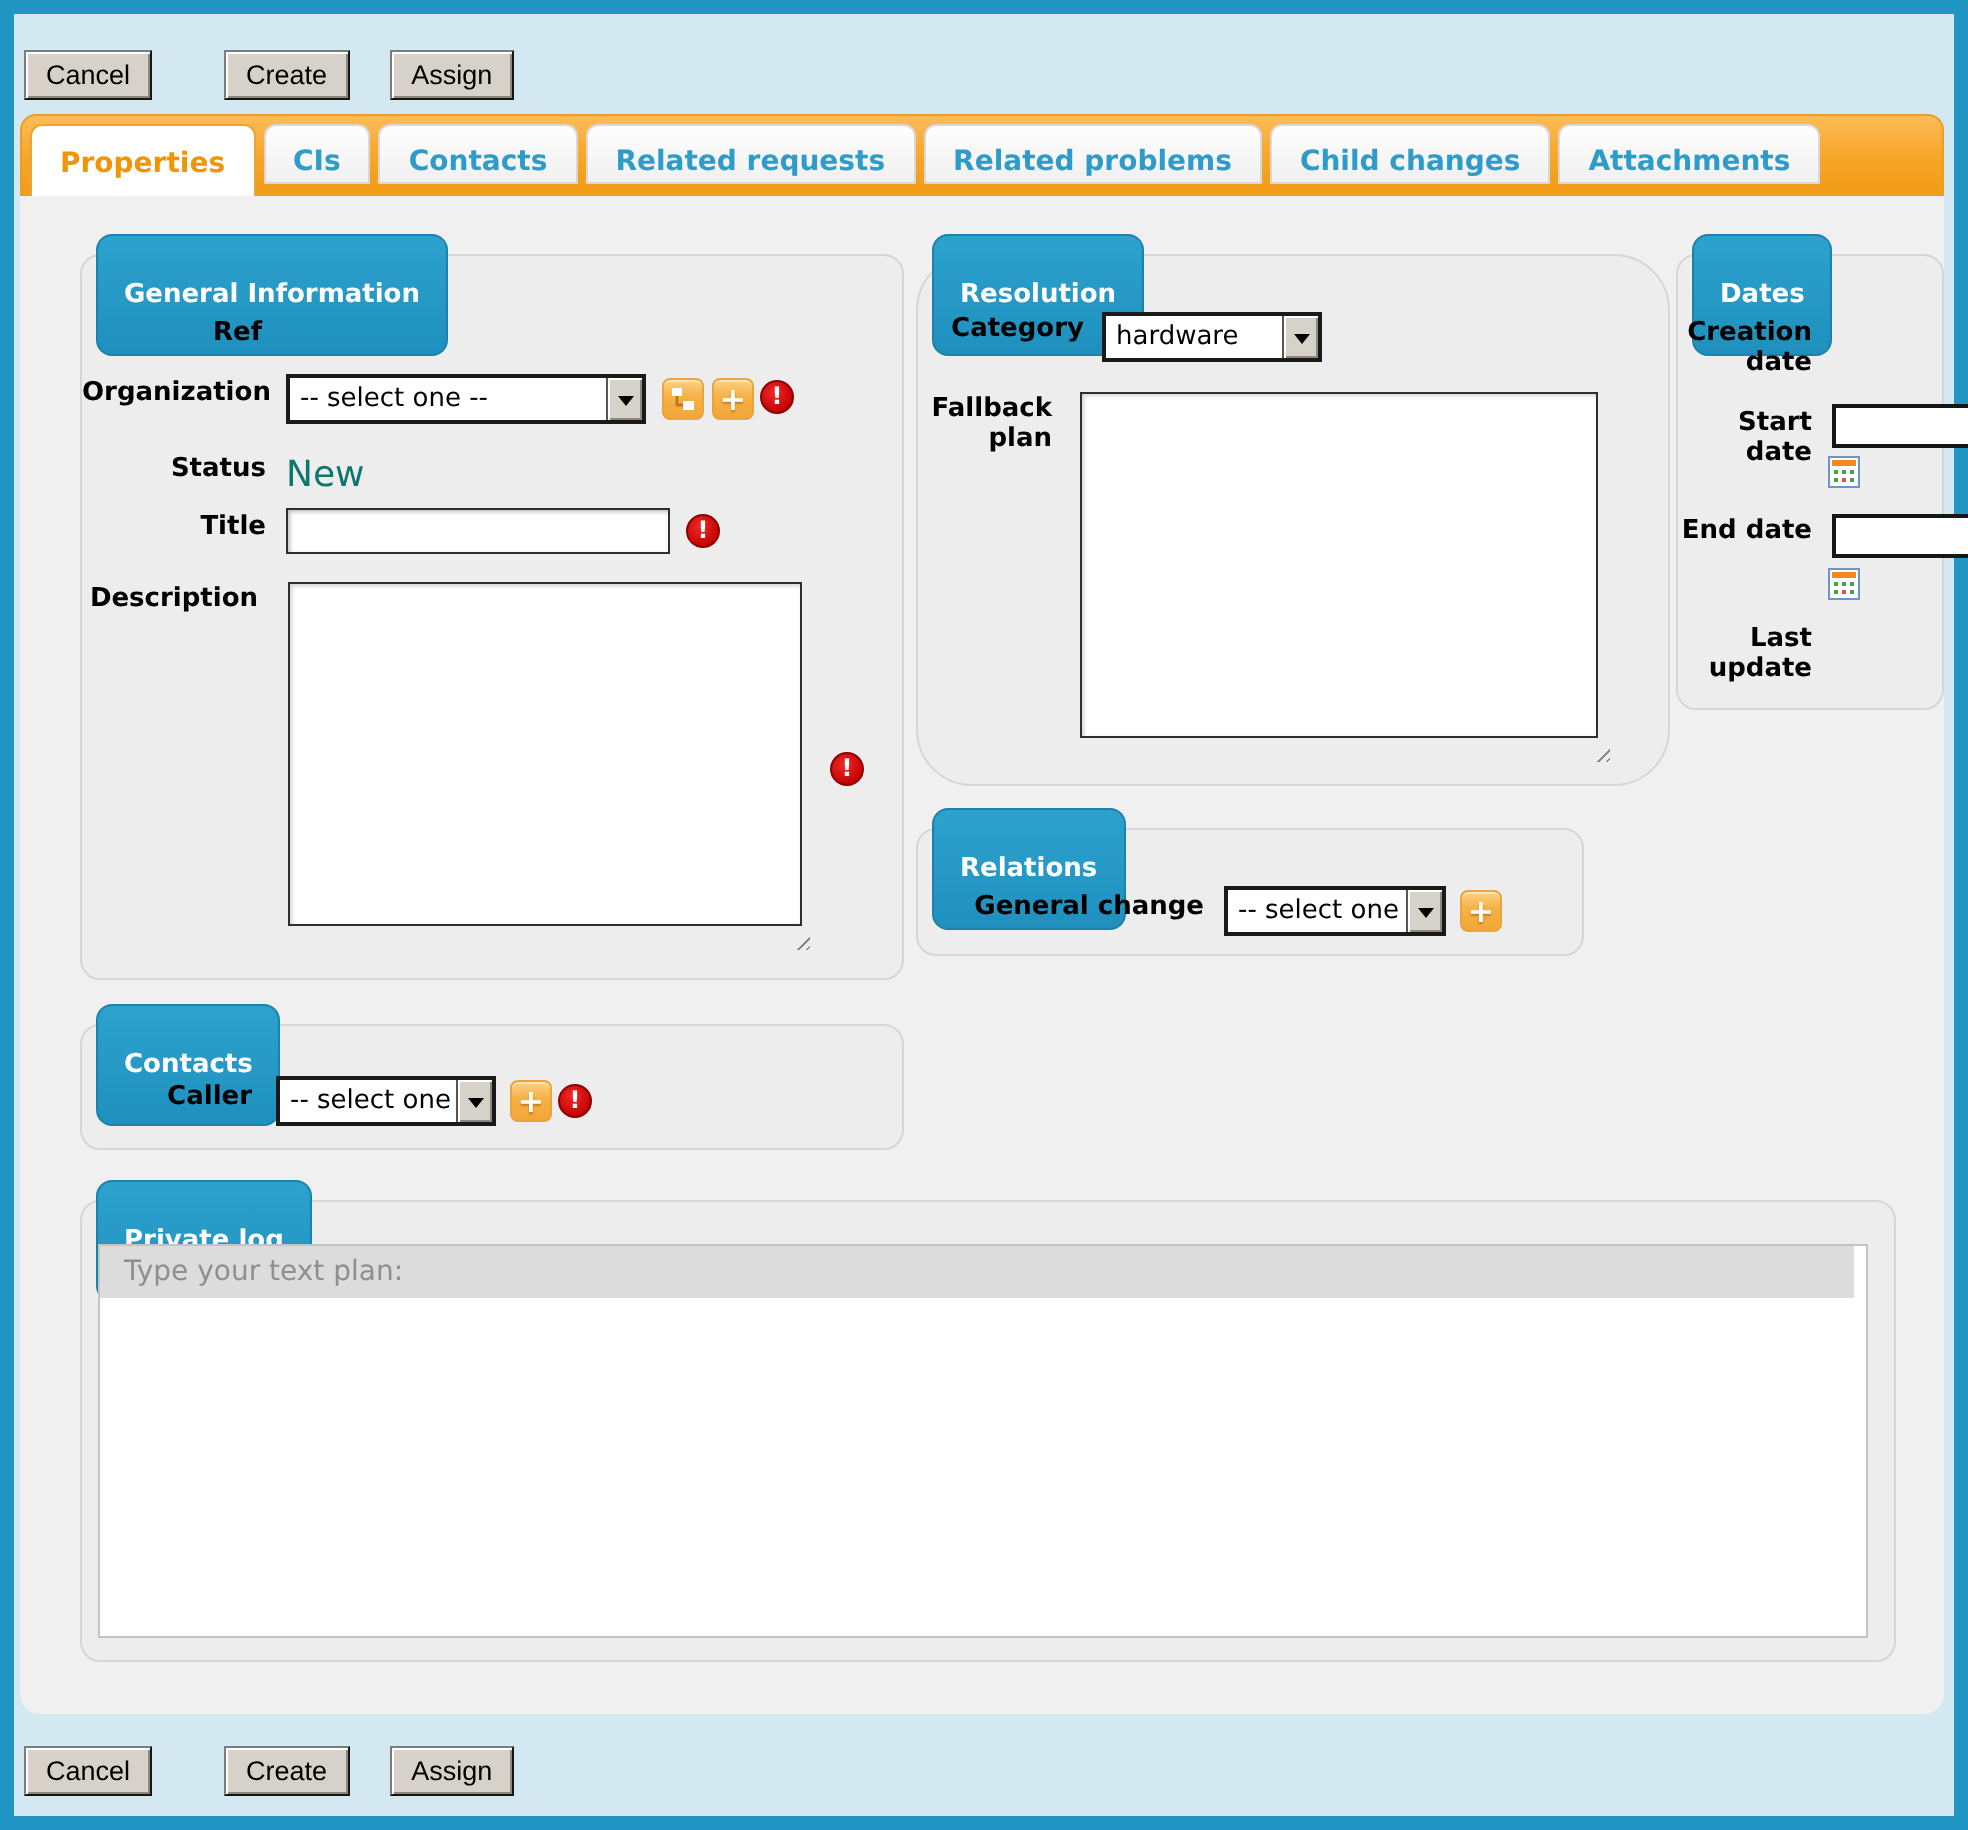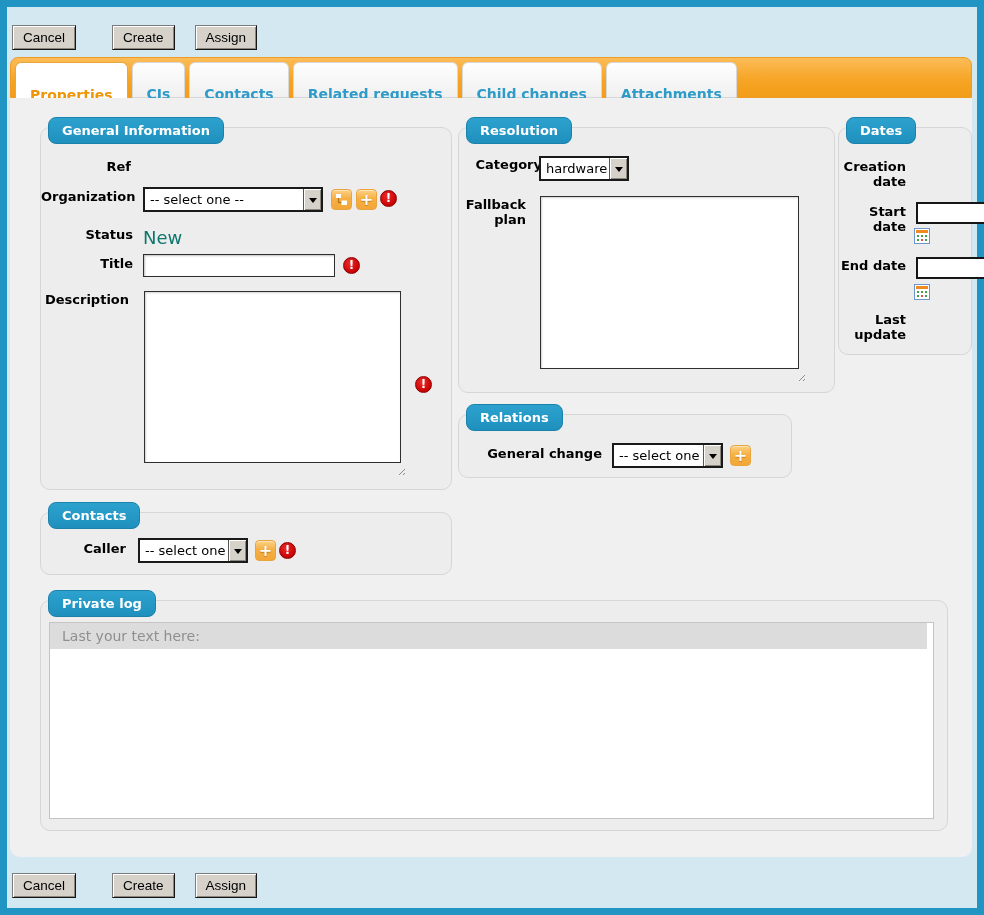--- a/index.html
+++ b/index.html
@@ -28,7 +28,7 @@
     display:flex;align-items:flex-start;gap:4px;padding:4px 0 0 4px;
   }
   .tab{
-    box-sizing:border-box;height:30px;line-height:28px;padding:17px 14px;
+    box-sizing:border-box;height:30px;line-height:28px;padding:4px 14px;
     background:linear-gradient(#fefefe,#f0f0f0);
     border:1px solid #d8d8d8;border-radius:6px 6px 0 0;
     font-size:14px;font-weight:bold;color:#2e9bc8;cursor:pointer;white-space:nowrap;

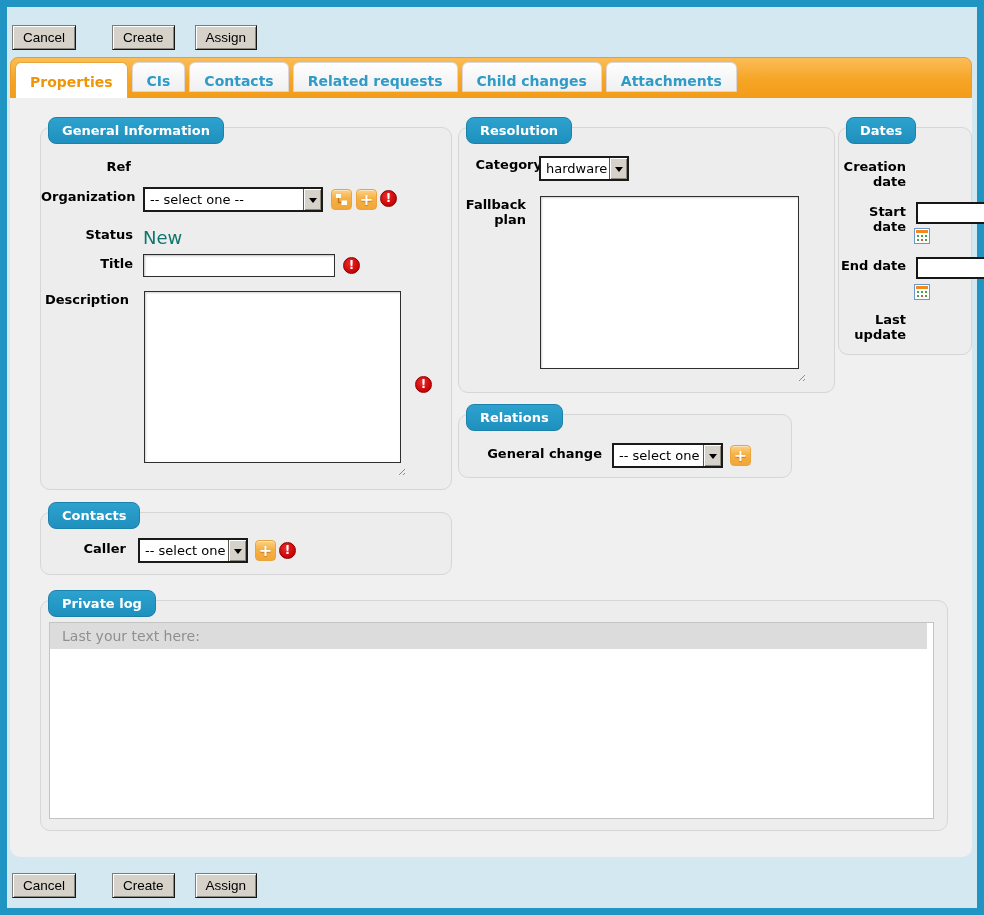--- a/index.html
+++ b/index.html
@@ -138,6 +138,7 @@
     <div class="tab">CIs</div>
     <div class="tab">Contacts</div>
     <div class="tab">Related requests</div>
+    <div class="tab">Related problems</div>
     <div class="tab">Child changes</div>
     <div class="tab">Attachments</div>
   </div>

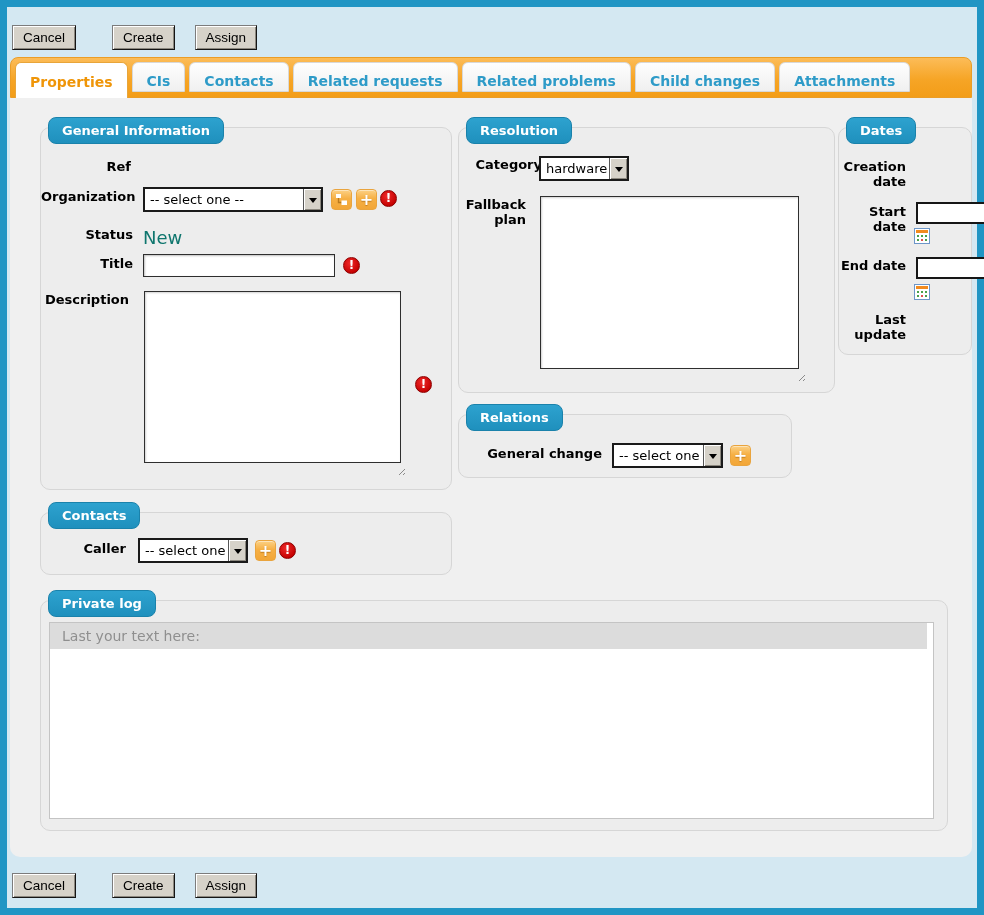--- a/index.html
+++ b/index.html
@@ -53,7 +53,7 @@
     position:absolute;top:-11px;left:7px;
     background:linear-gradient(#2da2cf,#1f90bd);
     border:1px solid #1a82ab;border-radius:8px;
-    color:#fff;font-size:13px;font-weight:bold;padding:5px 13px;white-space:nowrap;
+    color:#fff;font-size:13px;font-weight:bold;padding:22px 13px;white-space:nowrap;
   }
   .lbl{position:absolute;font-size:13px;font-weight:bold;color:#000;text-align:right;line-height:15px;}
   .val{position:absolute;font-size:18px;color:#0f766e;}

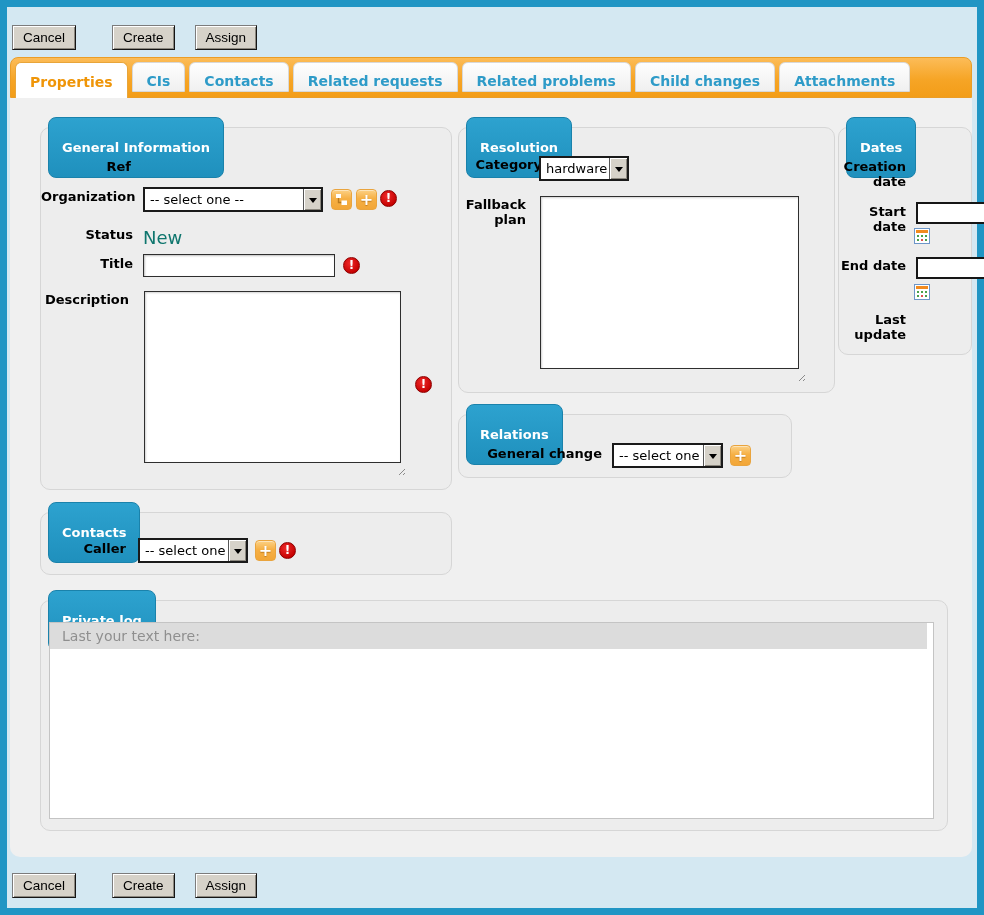--- a/index.html
+++ b/index.html
@@ -186,7 +186,7 @@
       </div>
   </div>
 
-  <div class="fs" style="left:458px;top:127px;width:377px;height:266px;">
+  <div class="fs" style="left:458px;top:127px;width:377px;height:266px;border-radius:28px;">
     <div class="badge">Resolution</div>
 
     <div class="lbl" style="left:16px;top:29px;width:67px;">Category</div>

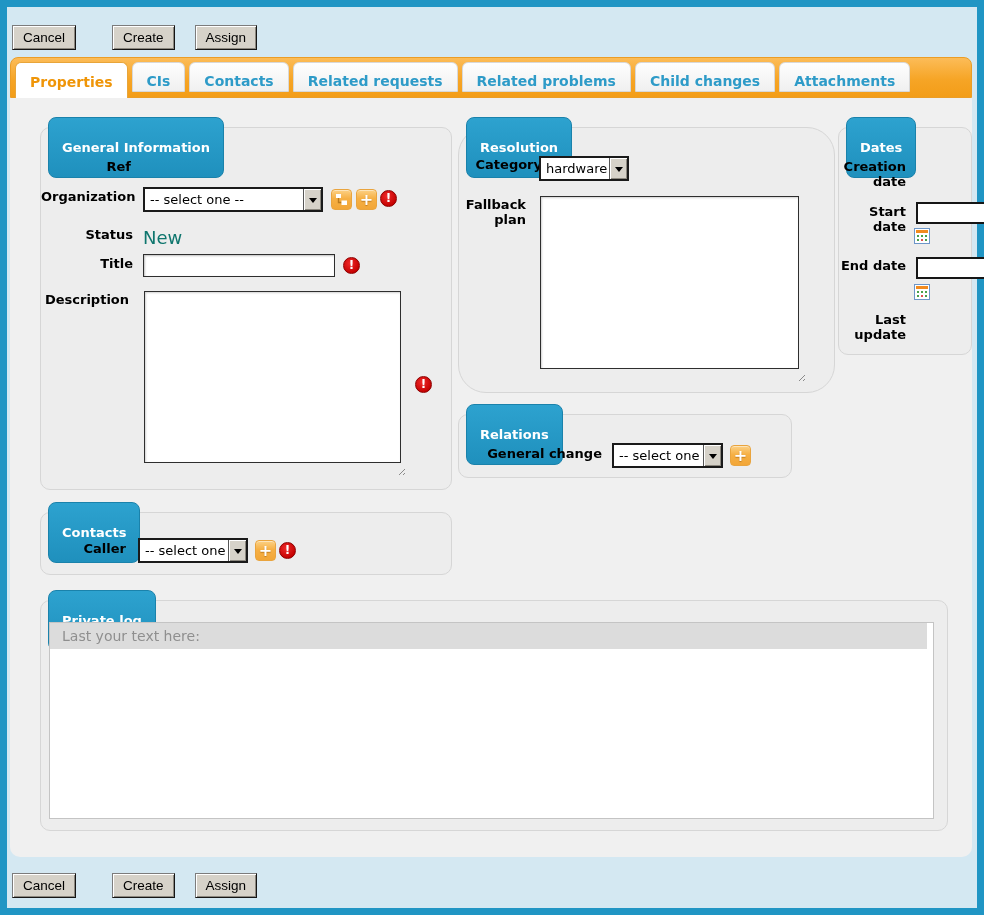--- a/index.html
+++ b/index.html
@@ -190,7 +190,7 @@
     <div class="badge">Resolution</div>
 
     <div class="lbl" style="left:16px;top:29px;width:67px;">Category</div>
-    <div class="combo" style="left:80px;top:28px;width:90px;">
+    <div class="combo" style="left:92px;top:28px;width:110px;">
       <div class="ctext">hardware</div>
       <div class="cbtn"></div>
     </div>

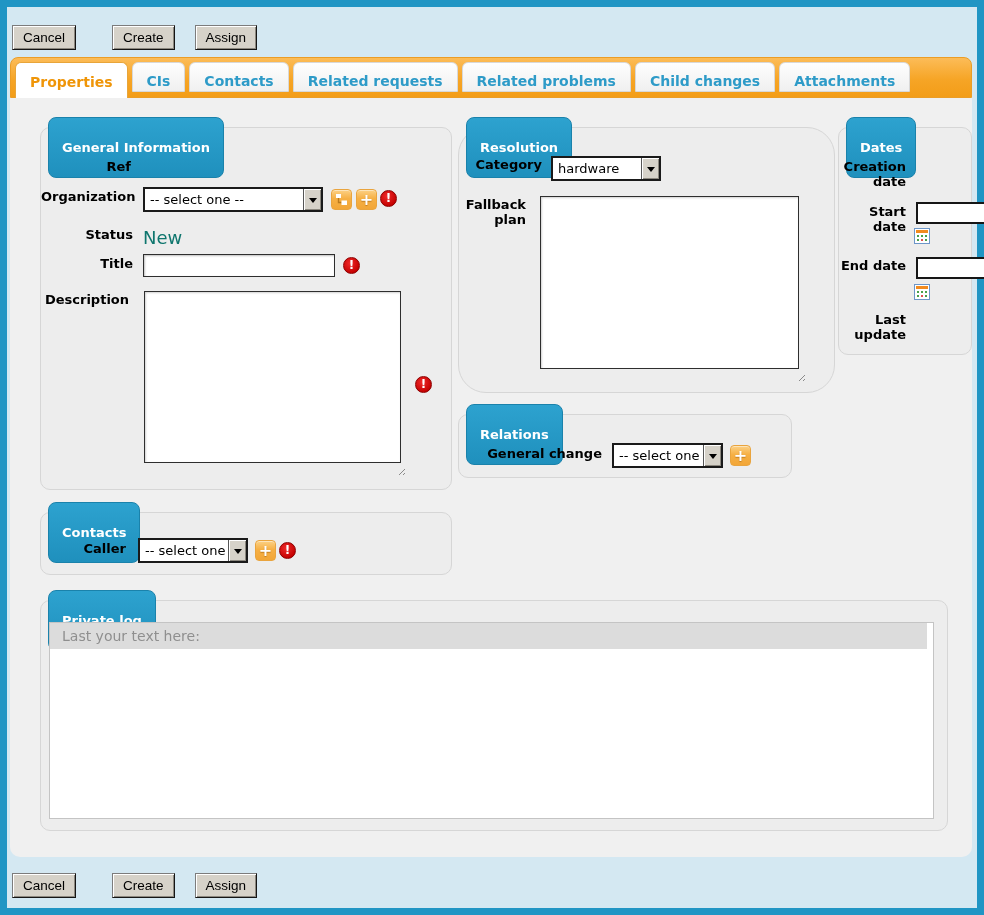--- a/index.html
+++ b/index.html
@@ -266,7 +266,7 @@
   <div class="fs" style="left:40px;top:600px;width:908px;height:231px;">
     <div class="badge">Private log</div>
     <div class="logbox">
-      <div class="logbar">Last your text here:</div>
+      <div class="logbar">Type your text plan:</div>
     </div>
   </div>
 

